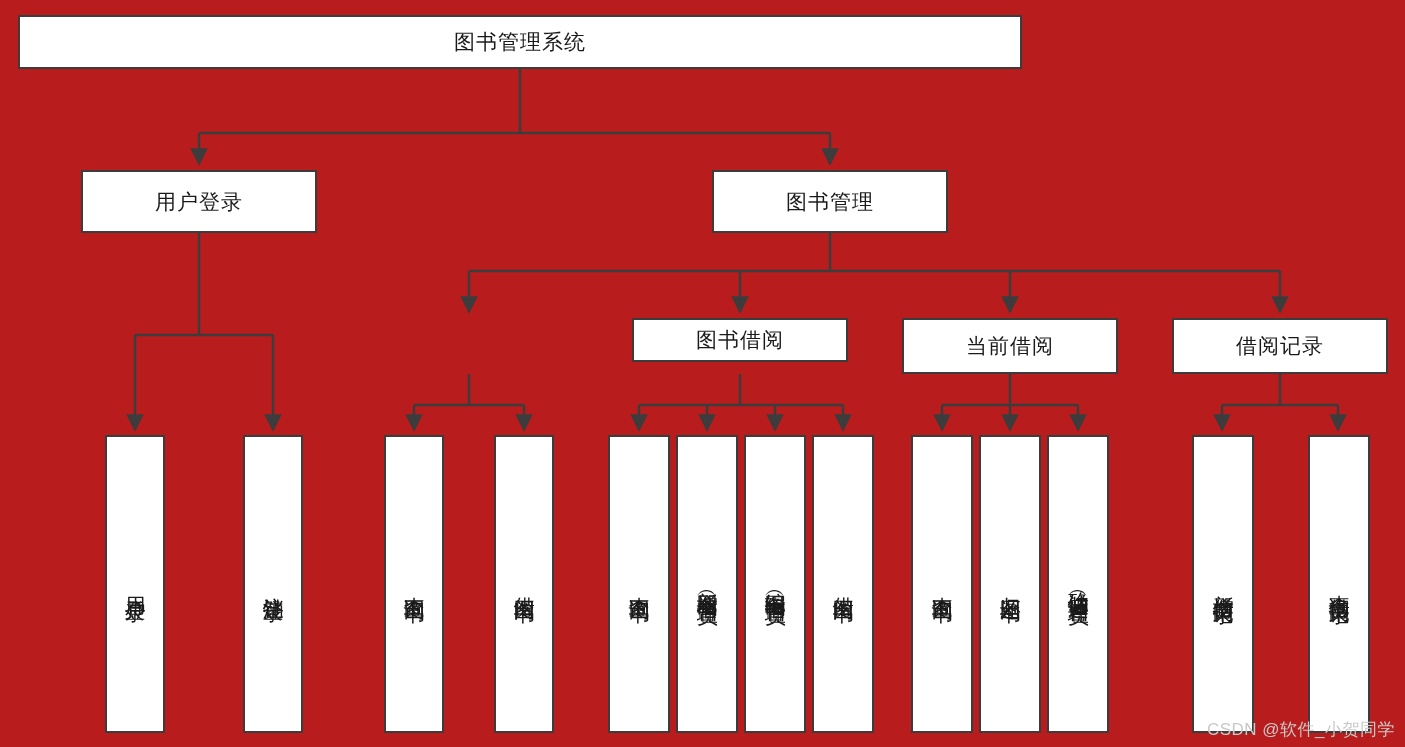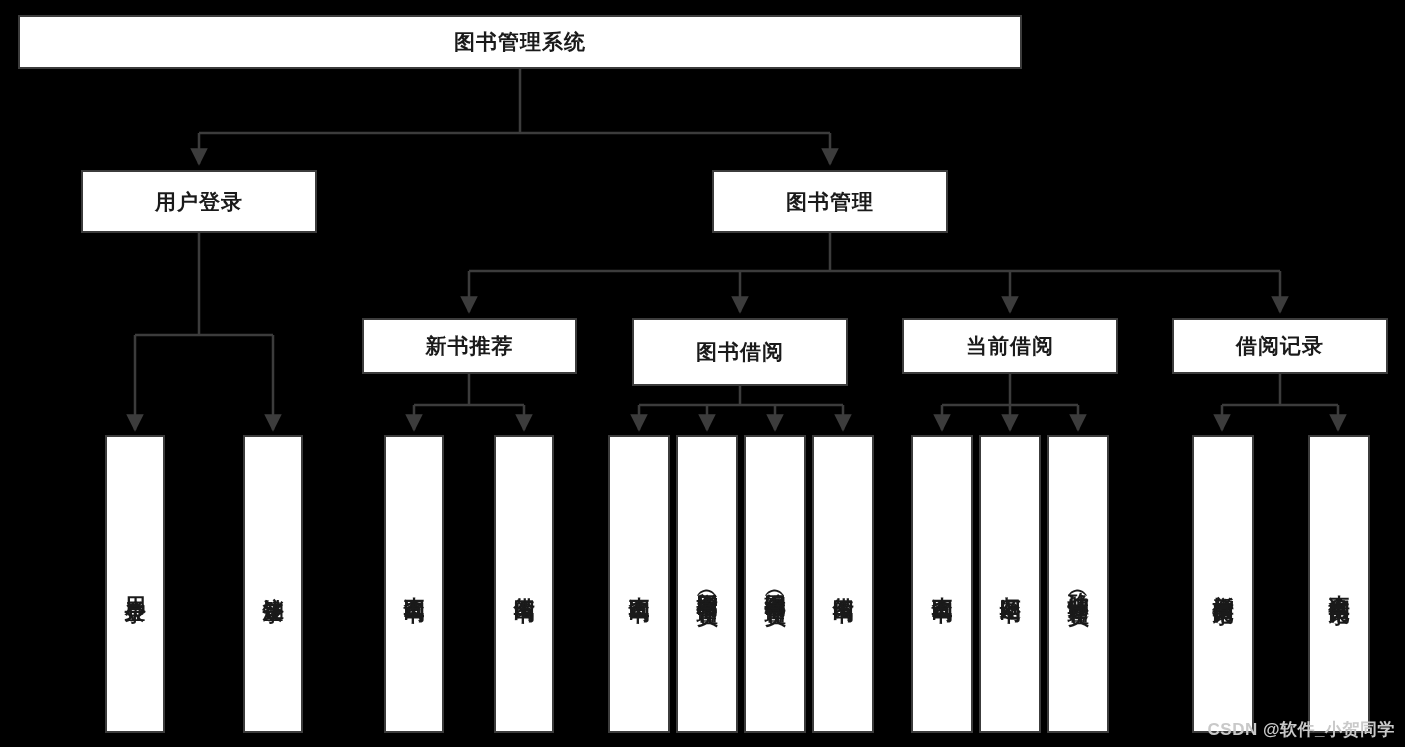--- a/index.html
+++ b/index.html
@@ -14,9 +14,8 @@
     position: relative;
     width: 1405px;
     height: 747px;
-    background: #000000;
+    background: #b91c1c;
     overflow: hidden;
-    font-weight: bold;
   }
   #edge-layer {
     position: absolute;

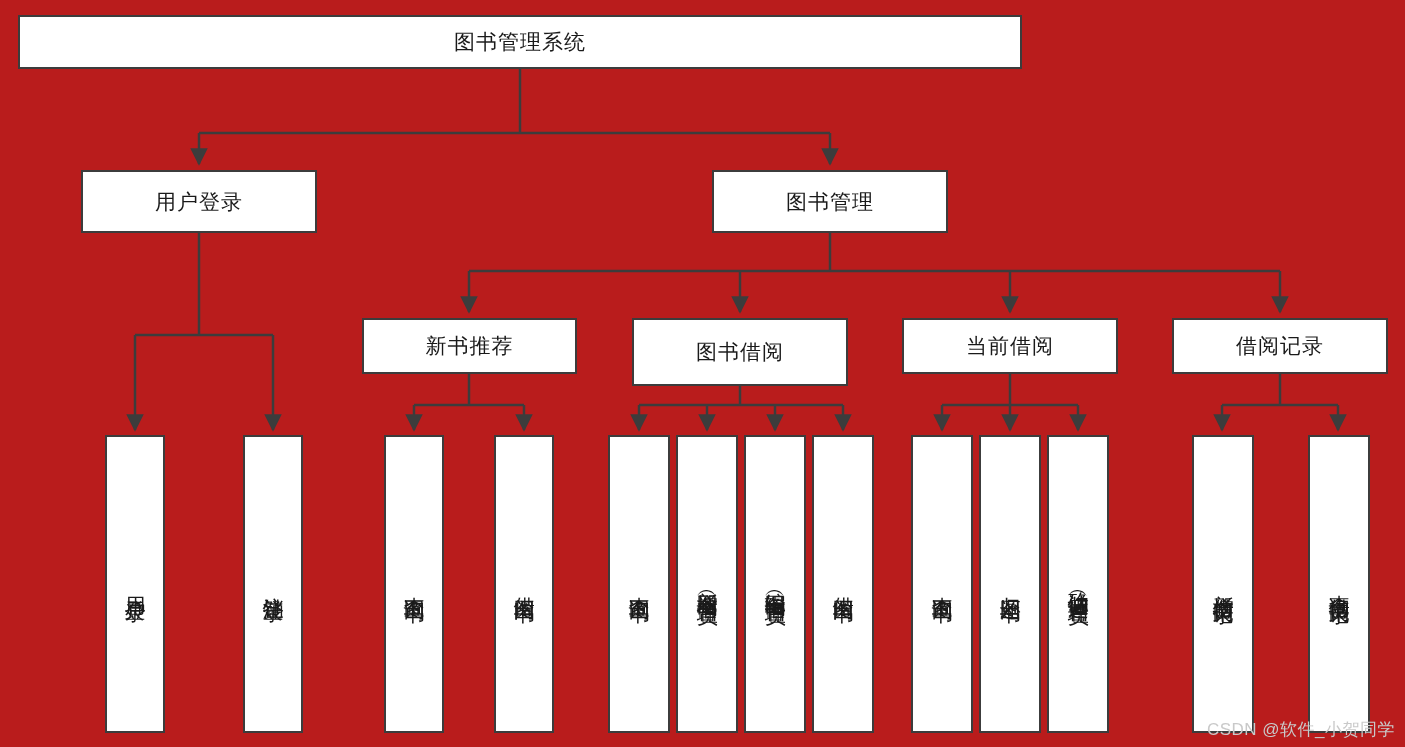--- a/index.html
+++ b/index.html
@@ -130,9 +130,6 @@
     <span class="node-label">图书管理</span>
   </div>
 
-  <div class="node horizontal" style="left:362px; top:318px; width:215px; height:56px;">
-    <span class="node-label">新书推荐</span>
-  </div>
   <div class="node horizontal" style="left:632px; top:318px; width:216px; height:68px;">
     <span class="node-label">图书借阅</span>
   </div>

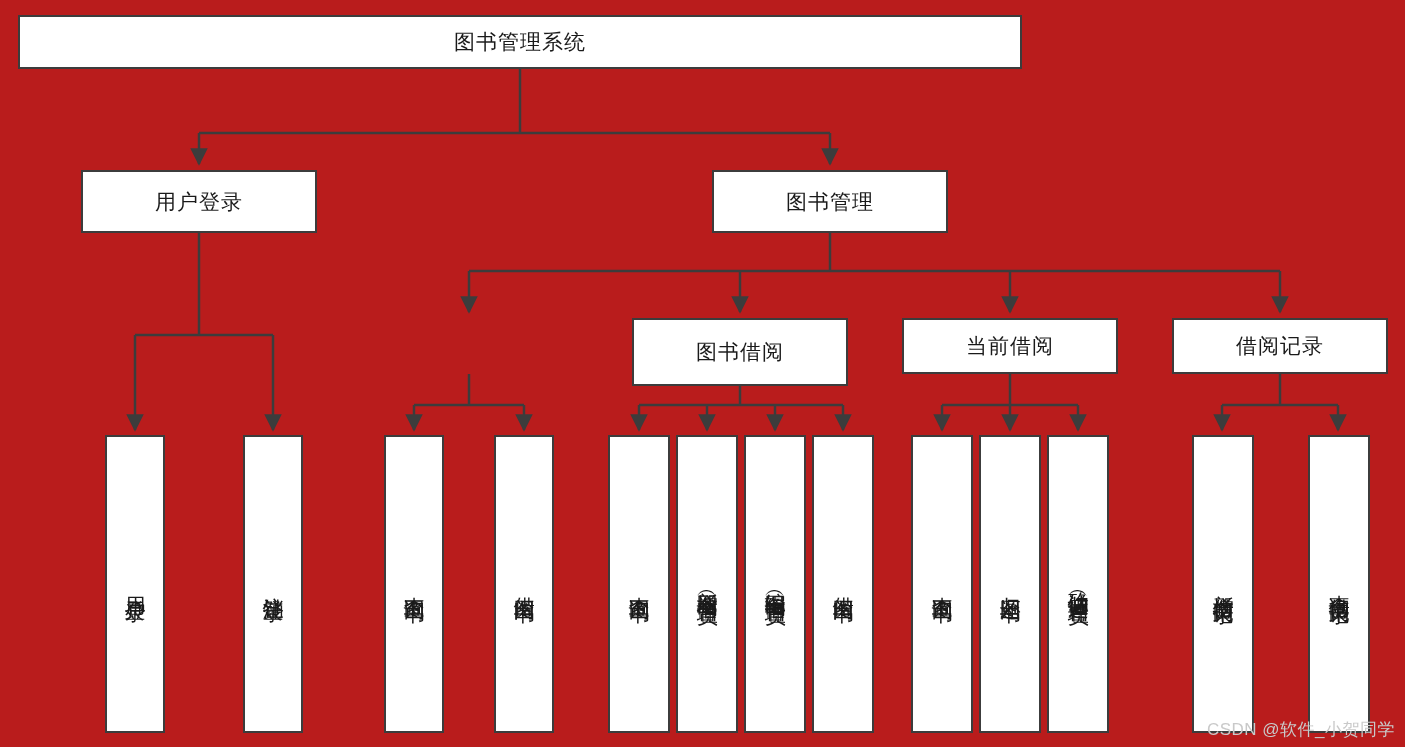--- a/index.html
+++ b/index.html
@@ -130,7 +130,7 @@
     <span class="node-label">图书管理</span>
   </div>
 
-  <div class="node horizontal" style="left:632px; top:318px; width:216px; height:68px;">
+  <div class="node horizontal" style="left:632px; top:318px; width:216px; height:44px;">
     <span class="node-label">图书借阅</span>
   </div>
   <div class="node horizontal" style="left:902px; top:318px; width:216px; height:56px;">

